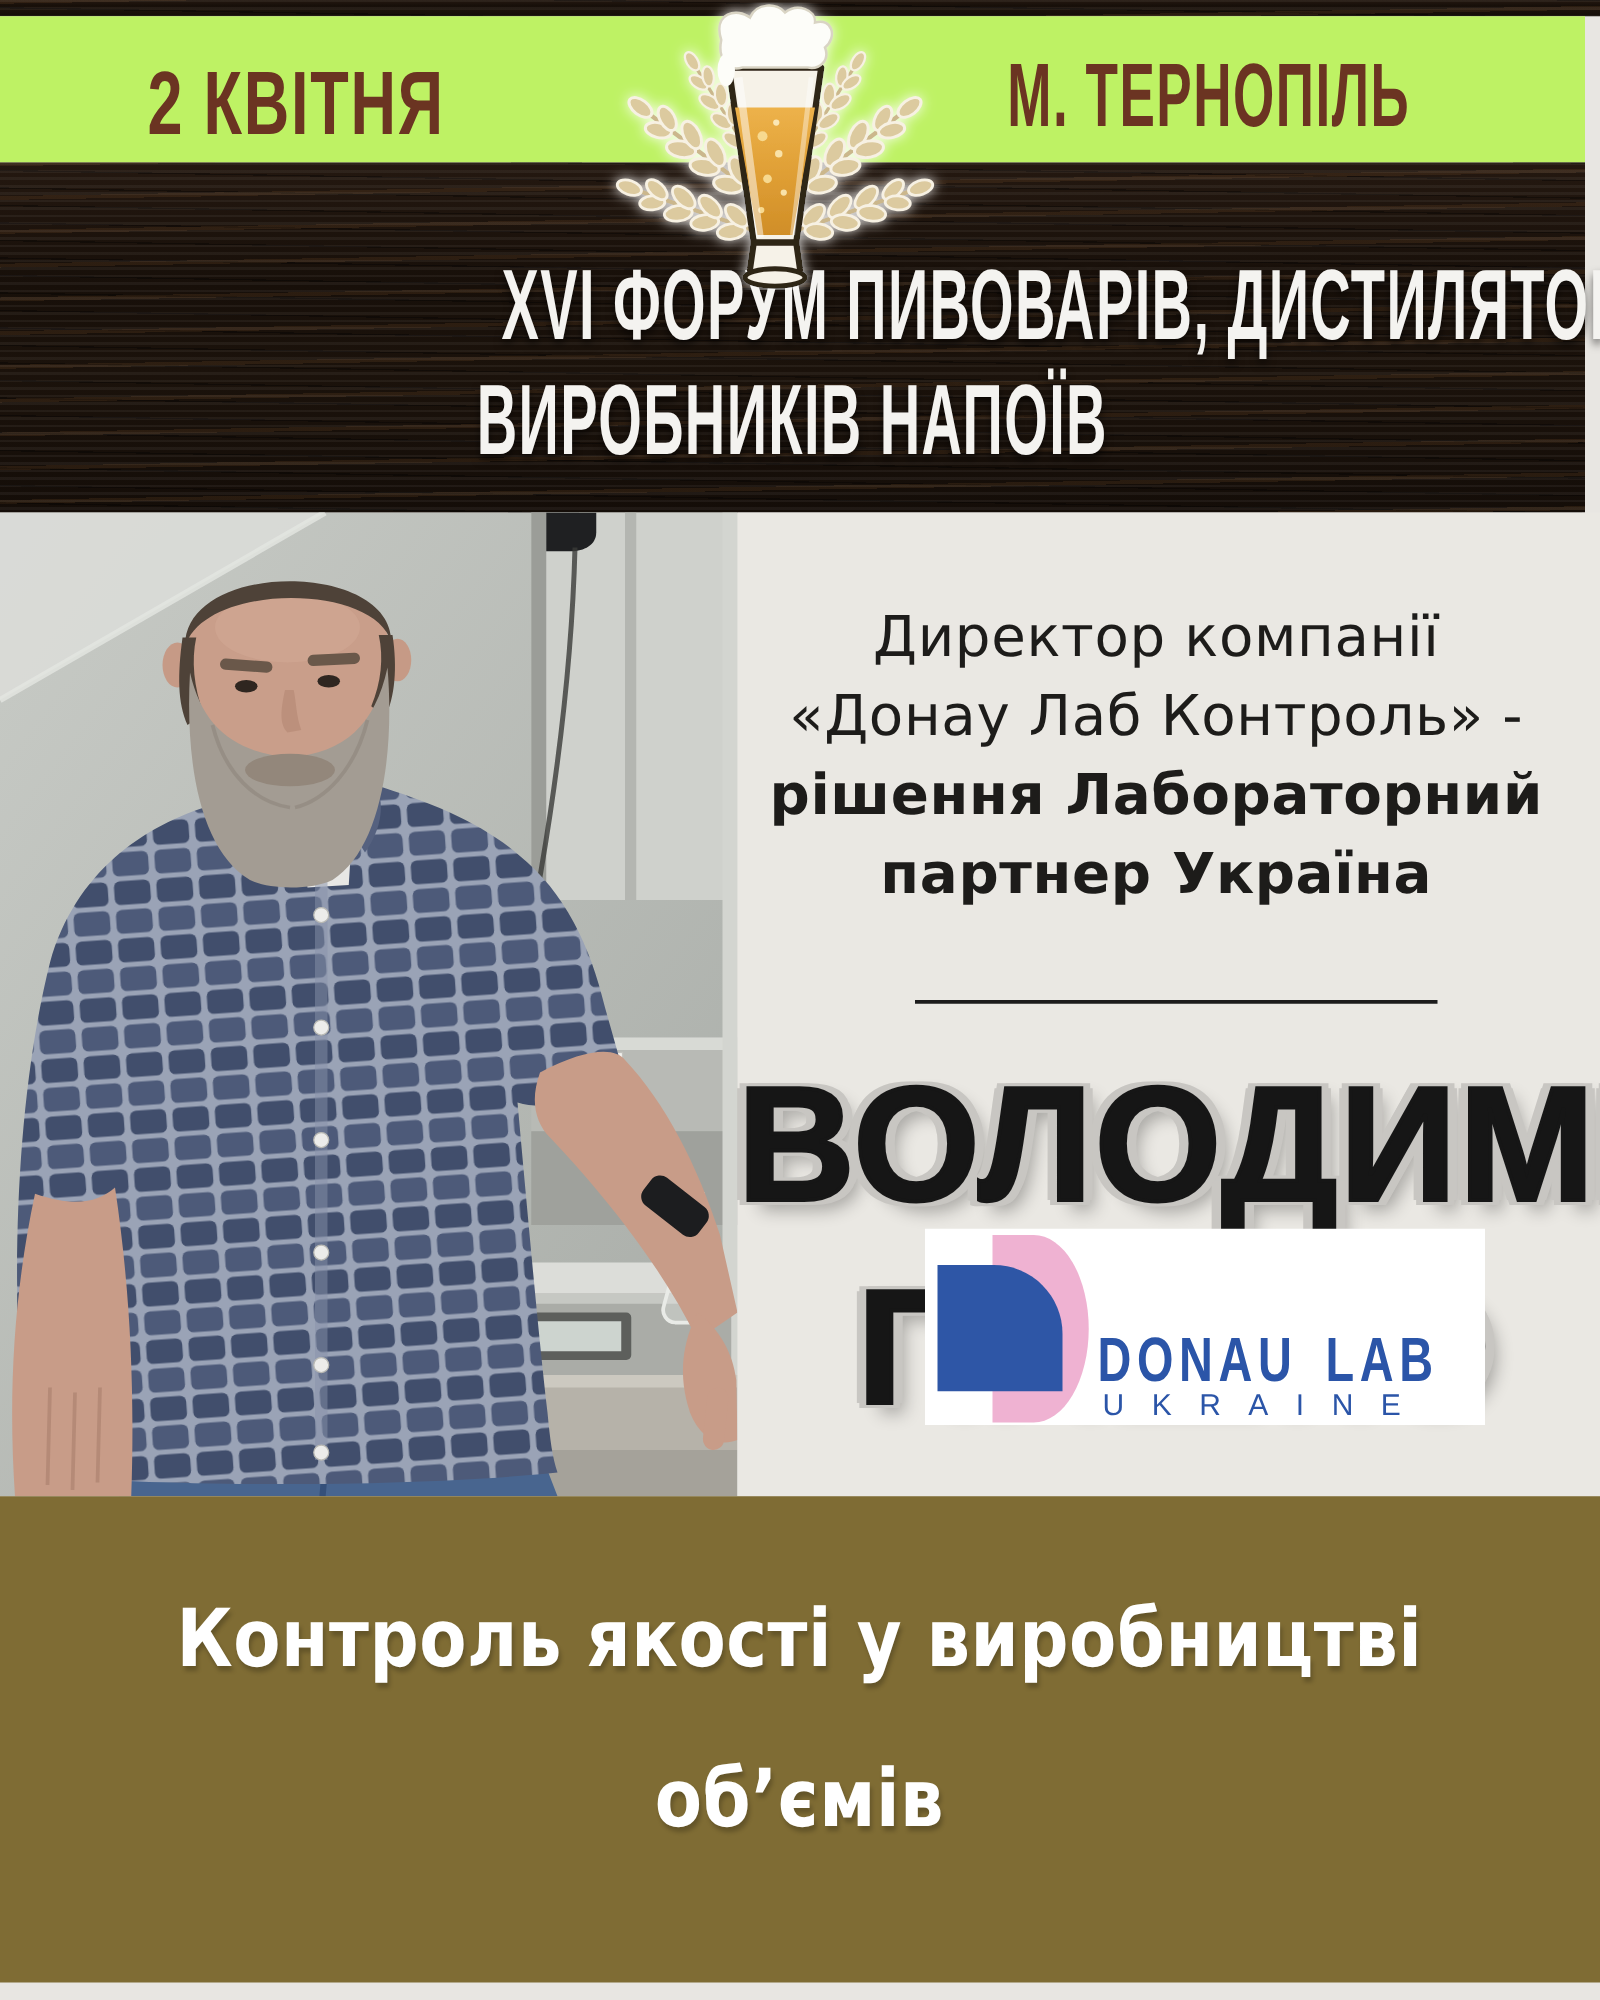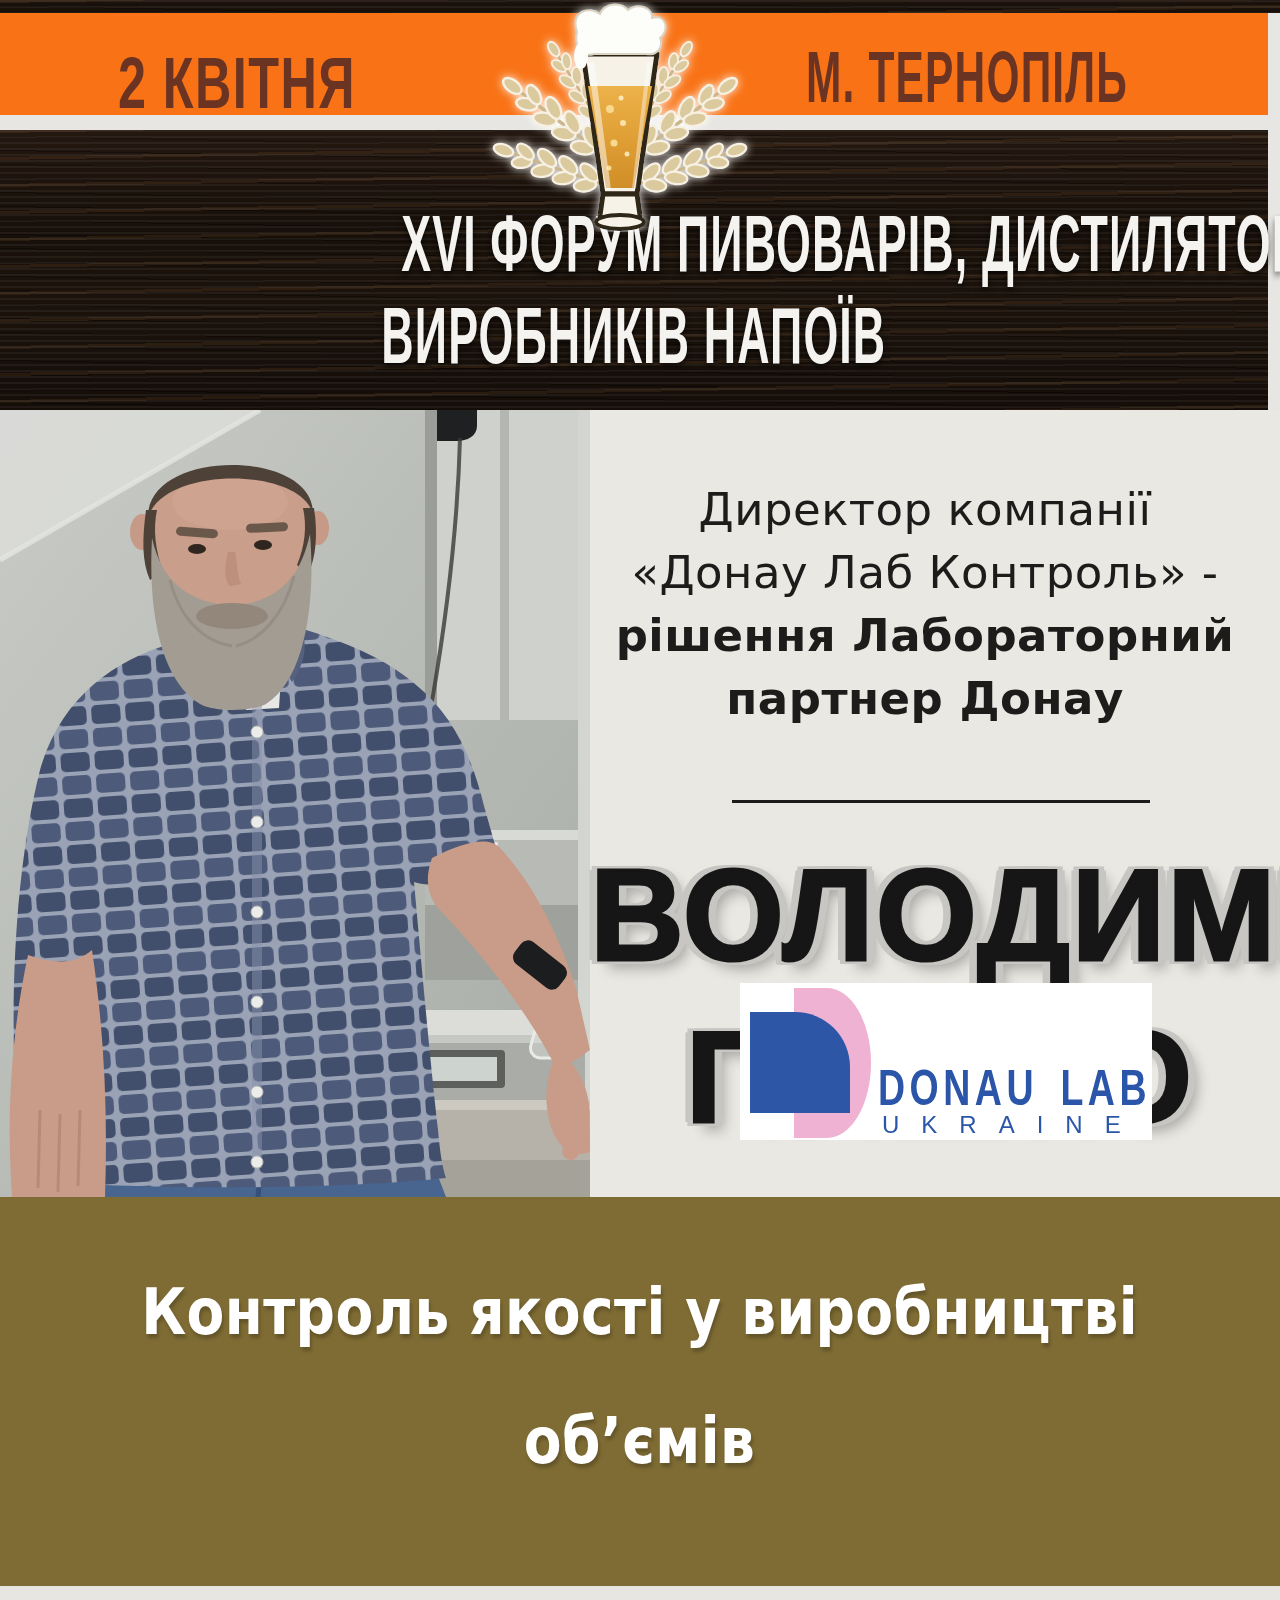--- a/index.html
+++ b/index.html
@@ -18,7 +18,7 @@
       linear-gradient(180deg, #241810 0%, #170f09 35%, #1b120b 60%, #140d08 100%);
   }
   .top-strip { left:0; top:0; width:1280px; height:13px; }
-  .white-band { left:0; top:13px; width:1268px; height:102px; background:#f97316; }
+  .white-band { left:0; top:13px; width:1268px; height:117px; background:#bef264; }
   .wood-band { left:0; top:130px; width:1268px; height:280px; }
 
   .cond { display:inline-block; white-space:nowrap; }

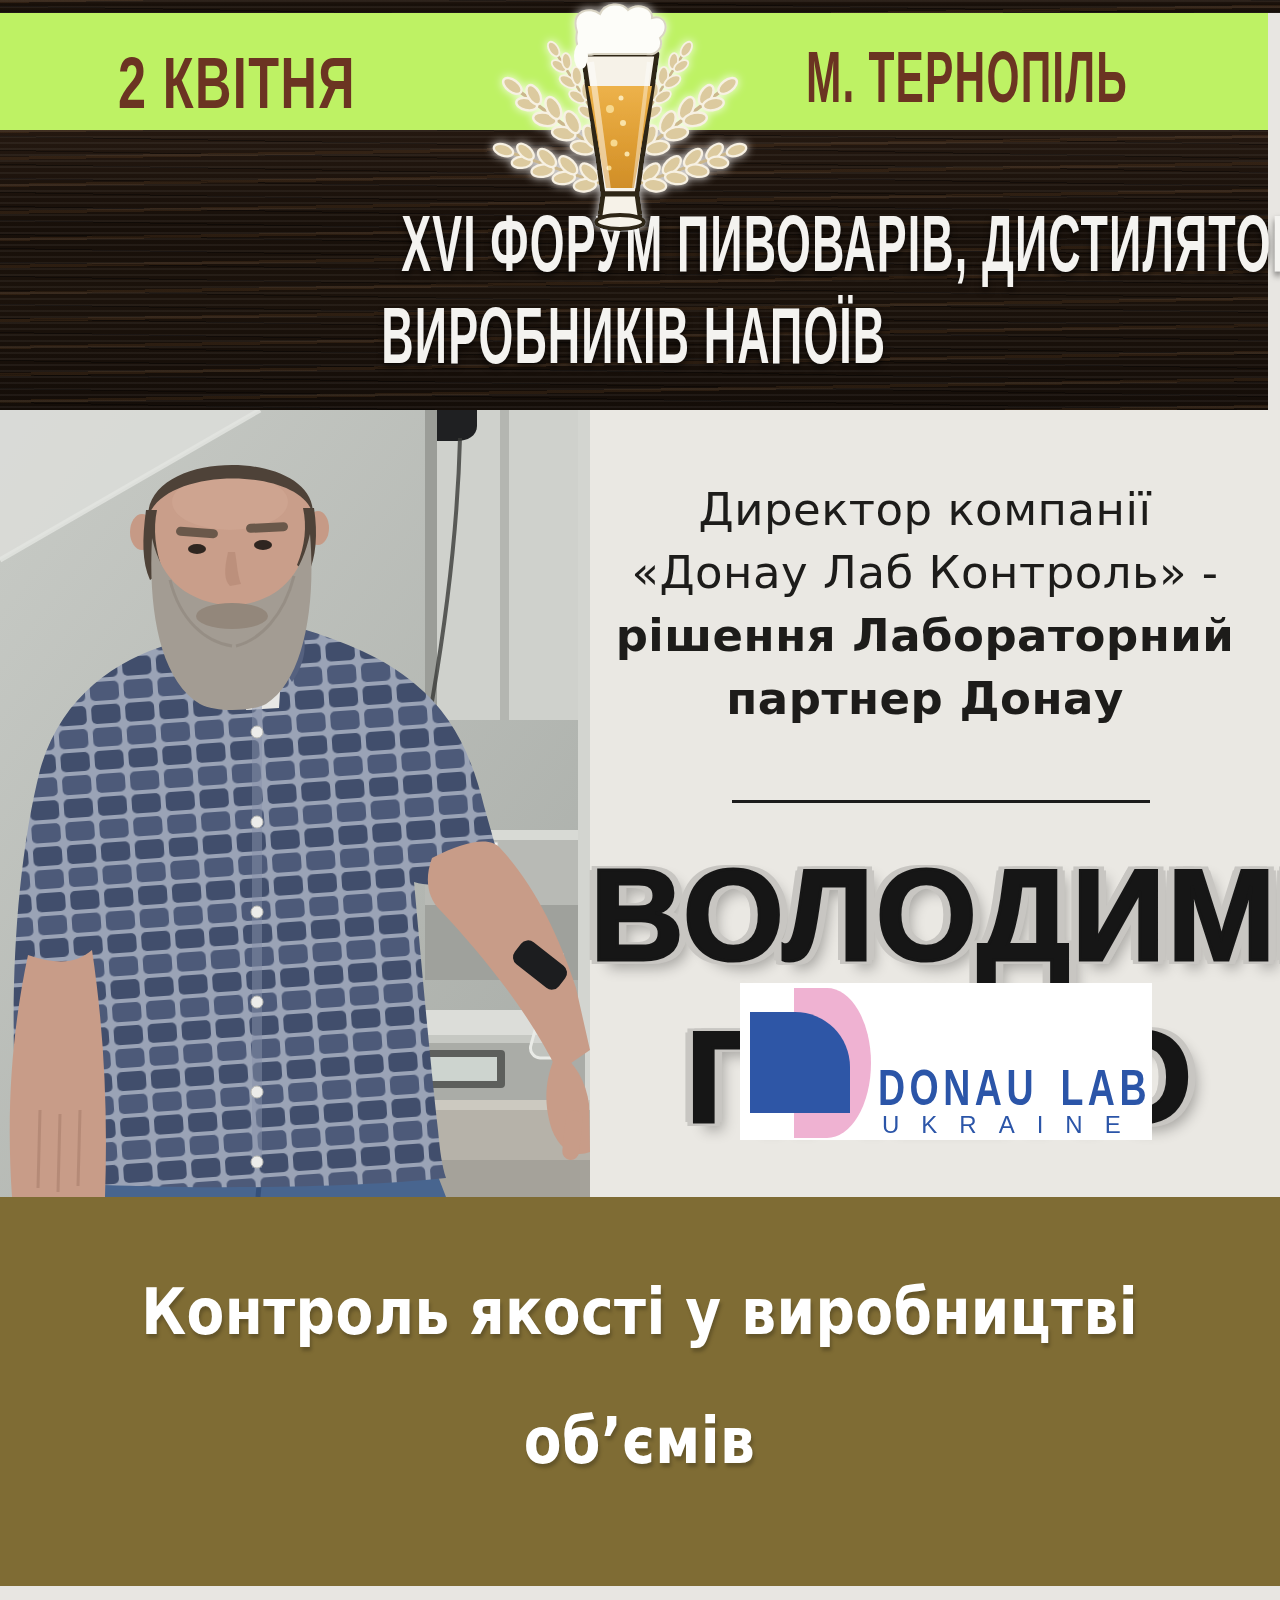--- a/index.html
+++ b/index.html
@@ -266,7 +266,7 @@
     <span class="role-line">Директор компанії</span>
     <span class="role-line">«Донау Лаб Контроль» -</span>
     <span class="role-line bold">рішення Лабораторний</span>
-    <span class="role-line bold">партнер Донау</span>
+    <span class="role-line bold">партнер Україна</span>
   </div>
 
   <div class="abs sep-line"></div>

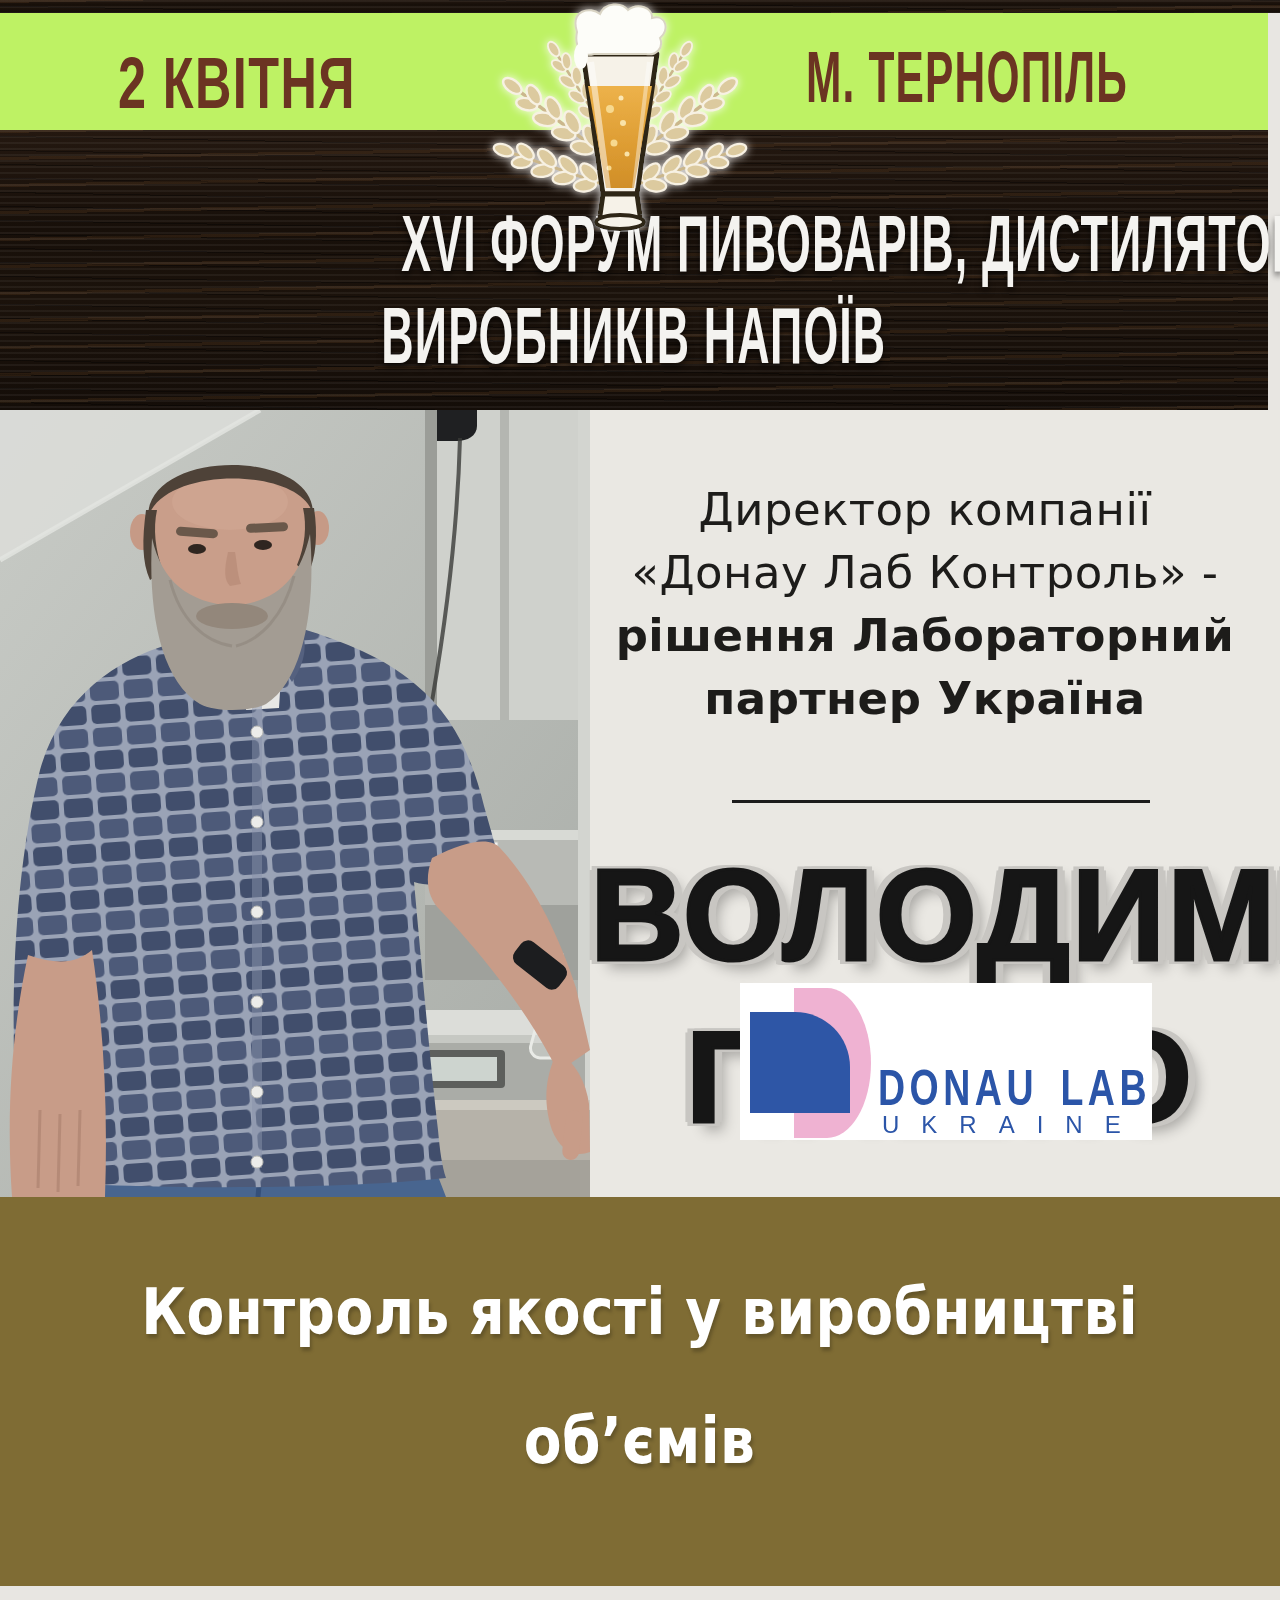--- a/index.html
+++ b/index.html
@@ -63,7 +63,7 @@
       10px 8px 14px rgba(0,0,0,0.30);
   }
 
-  .logo-box { left:740px; top:983px; width:412px; height:157px; background:#ffffff; }
+  .logo-box { left:740px; top:983px; width:412px; height:157px; background:#ffffff;padding-left:36px; }
   .donau-text {
     position:absolute; left:138px; top:80px;
     font-family:"Liberation Sans", sans-serif; font-weight:700; font-size:50px; line-height:50px;

